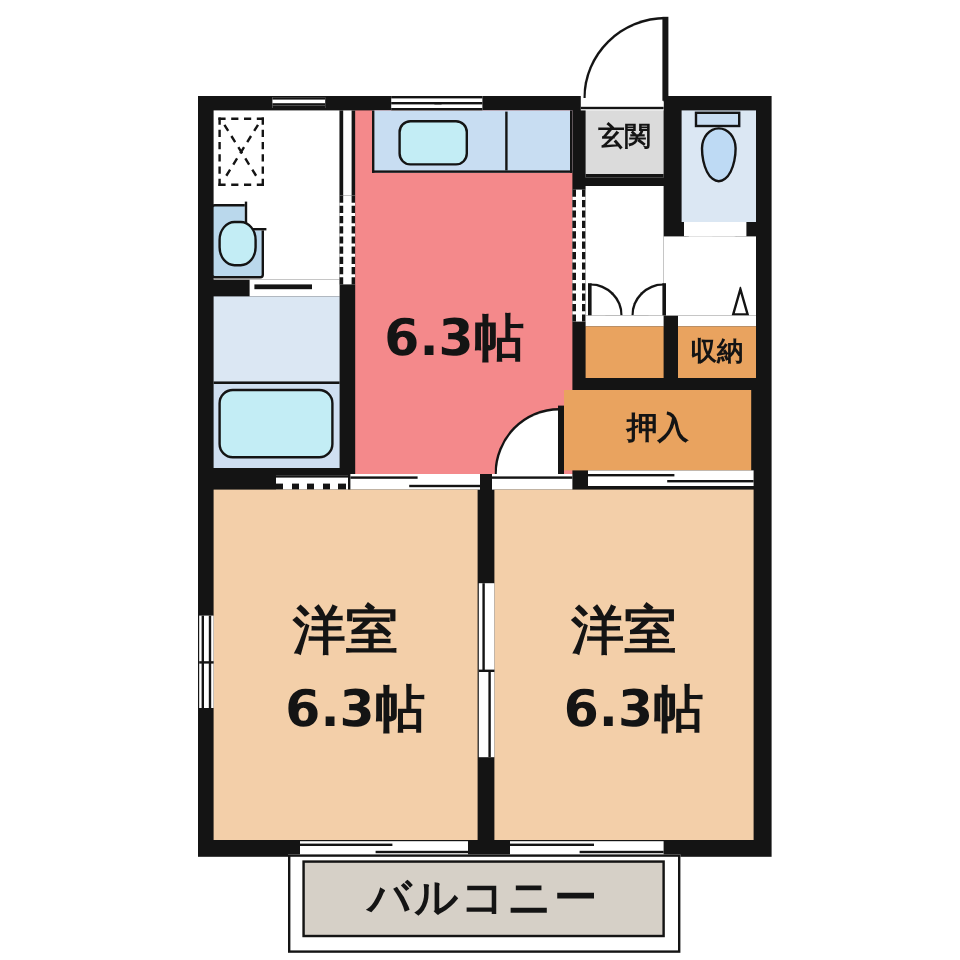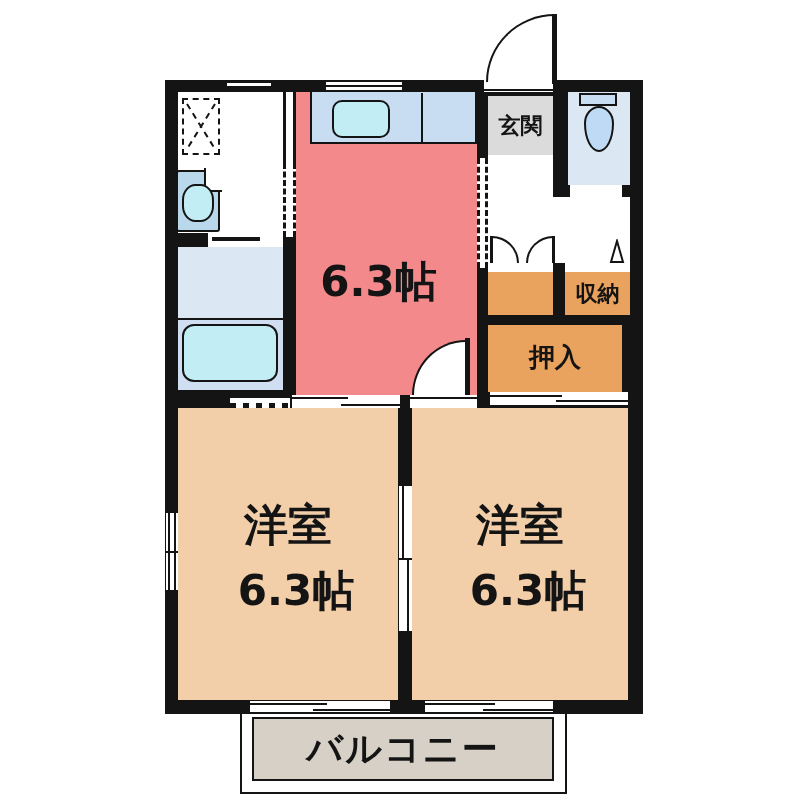--- a/index.html
+++ b/index.html
@@ -75,7 +75,7 @@
 
   <div class="abs white" style="left:477px;top:158px;width:11px;height:110px;border-left:3px dashed #141414;border-right:3px dashed #141414;"></div>
 
-  <div class="abs genkan" style="left:488px;top:96px;width:65px;height:63px;">
+  <div class="abs genkan" style="left:488px;top:85px;width:65px;height:63px;">
     <div class="lbl" style="font-size:22px;line-height:60px;">玄関</div>
   </div>
 

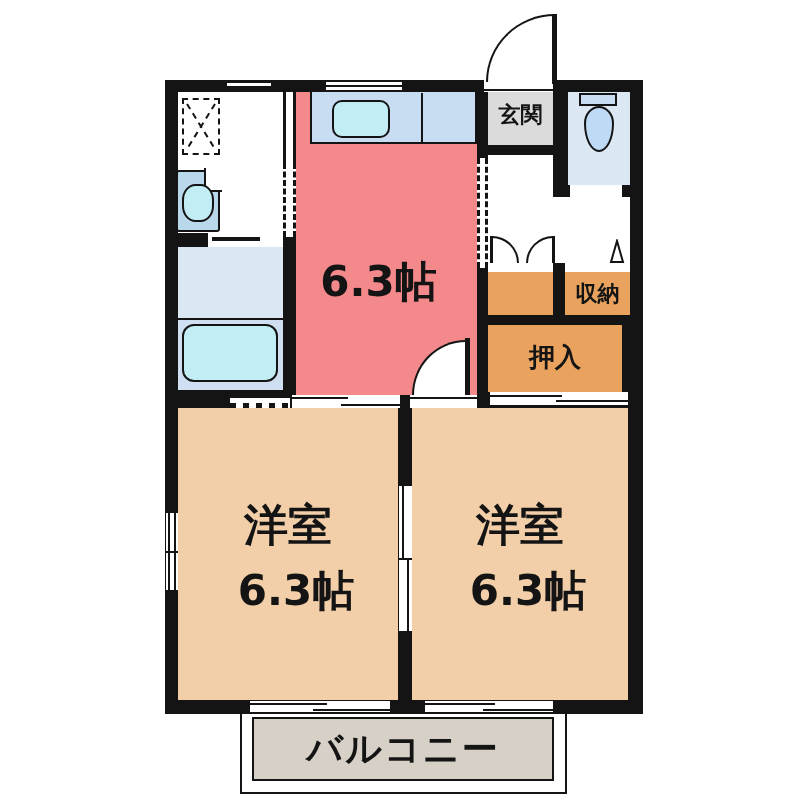--- a/index.html
+++ b/index.html
@@ -111,7 +111,7 @@
   <div class="abs closet" style="left:565px;top:272px;width:65px;height:43px;">
     <div class="lbl" style="font-size:22px;line-height:43px;">収納</div>
   </div>
-  <div class="abs closet" style="left:488px;top:325px;width:134px;height:67px;">
+  <div class="abs closet" style="left:470px;top:325px;width:156px;height:67px;">
     <div class="lbl" style="font-size:26px;line-height:64px;">押入</div>
   </div>
 

